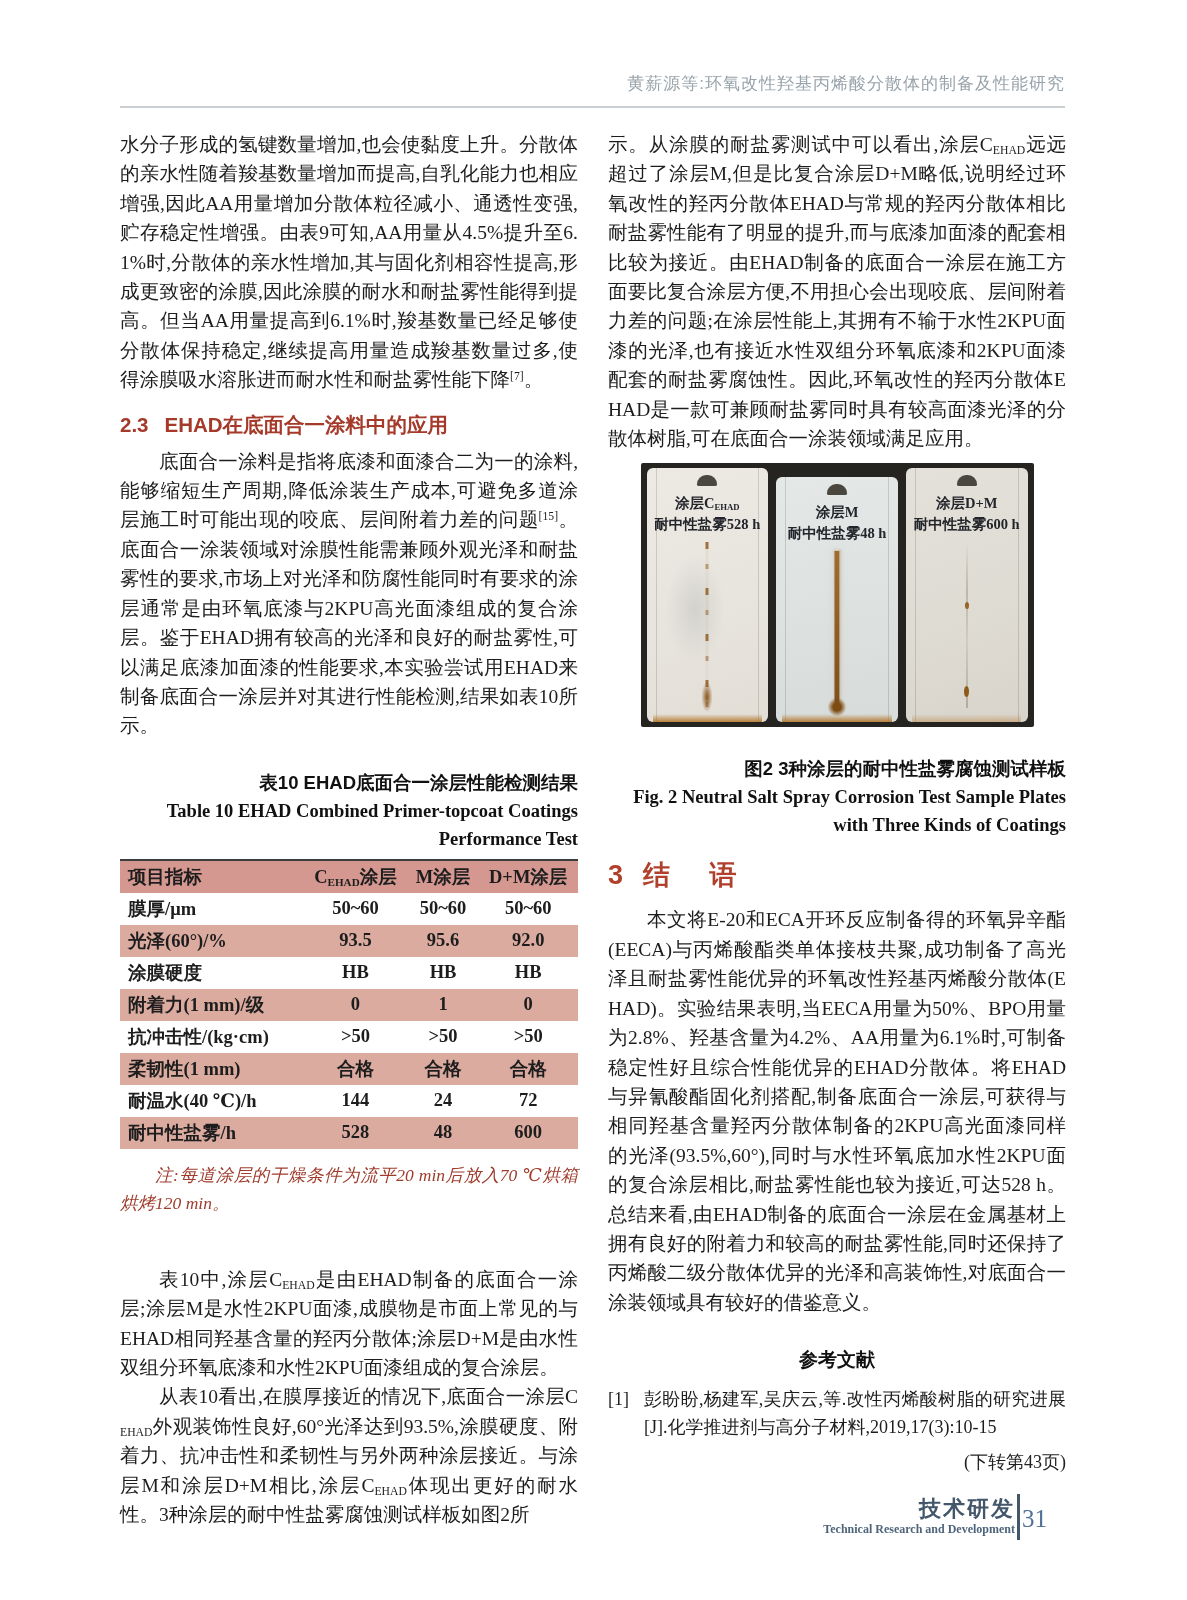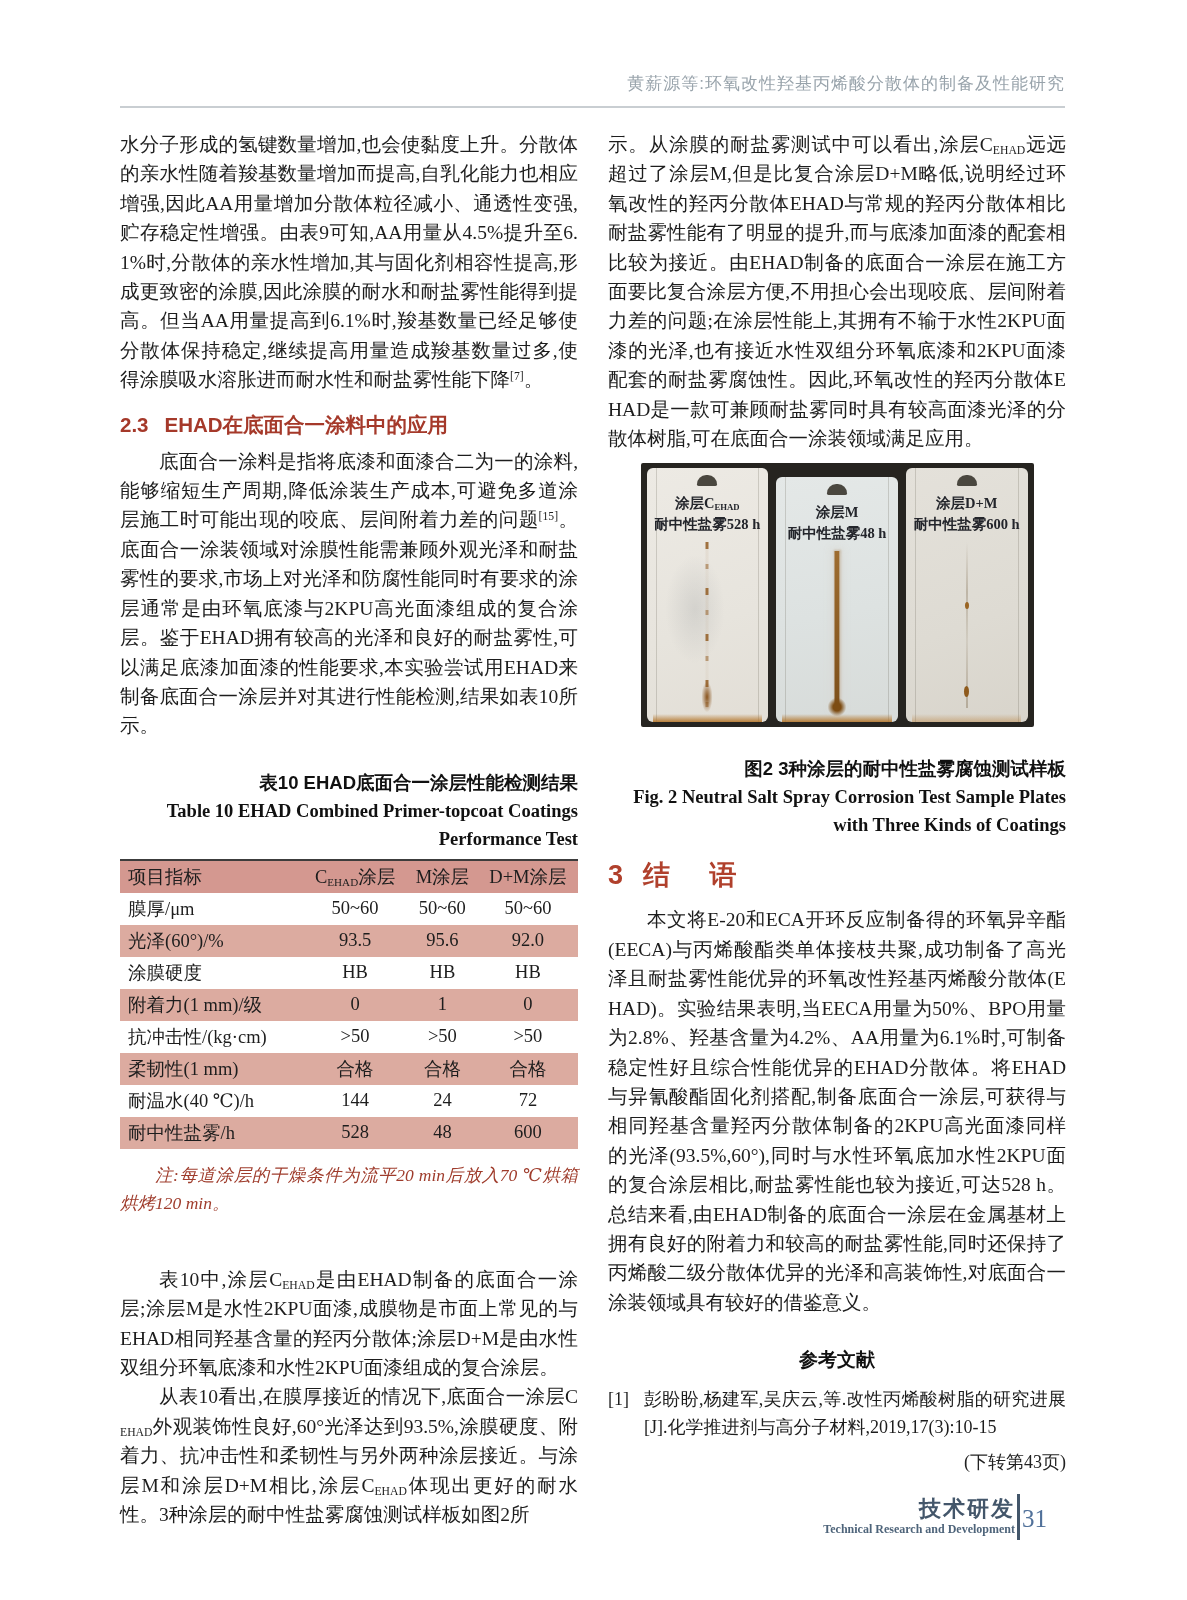--- a/index.html
+++ b/index.html
@@ -37,7 +37,7 @@
   
   table.perf{width:100%;border-collapse:collapse;margin-top:6px;border-top:2px solid #3c3c3c;
     font-size:18.5px;}
-  table.perf th,table.perf td{font-weight:normal;height:30px;text-align:center;padding:1px 2px;}
+  table.perf th,table.perf td{font-weight:bold;height:30px;text-align:center;padding:1px 2px;}
   table.perf thead tr{background:#d49890;}
   table.perf th:first-child,table.perf td:first-child{text-align:left;padding-left:8px;width:40%;}
   table.perf tbody tr:nth-child(even){background:#dcaba0;}

